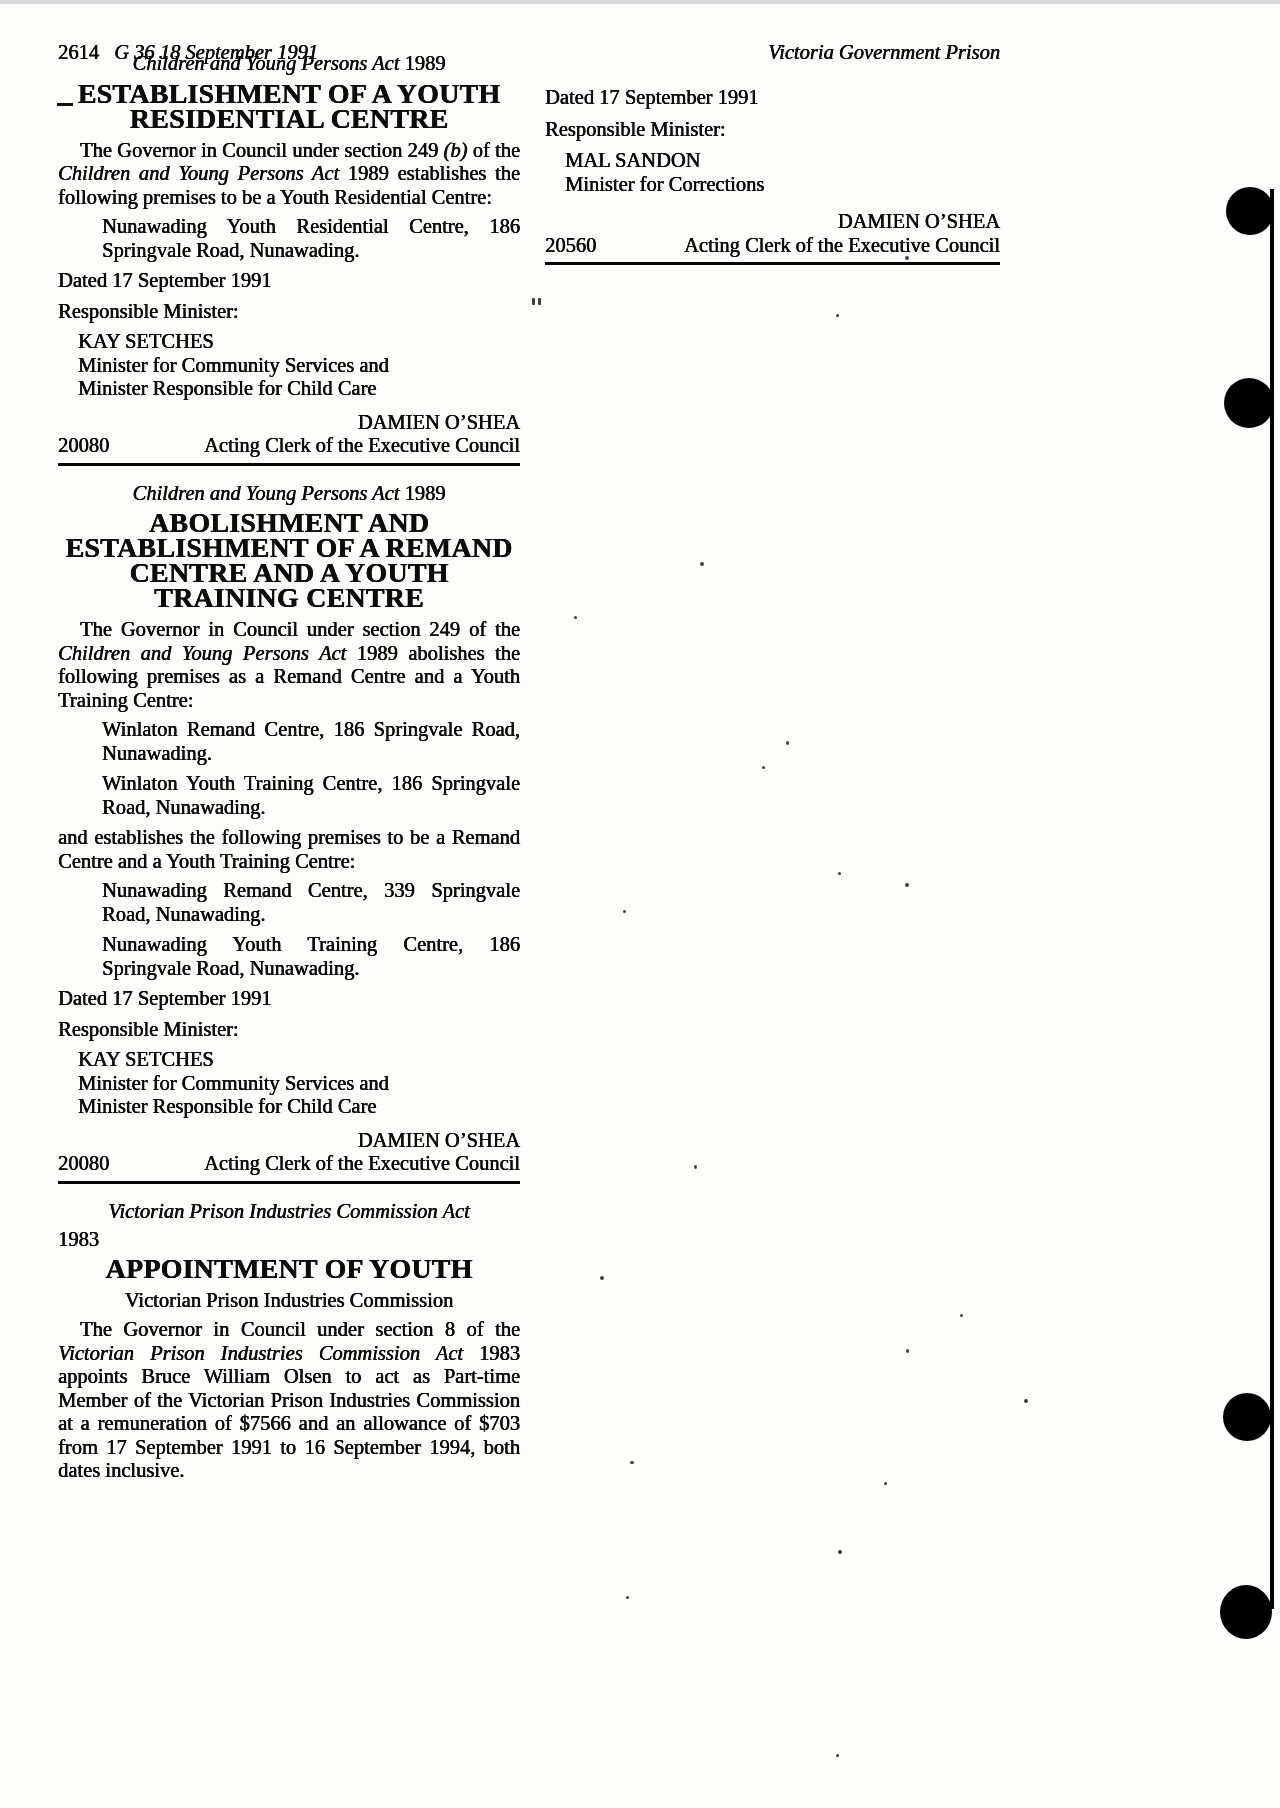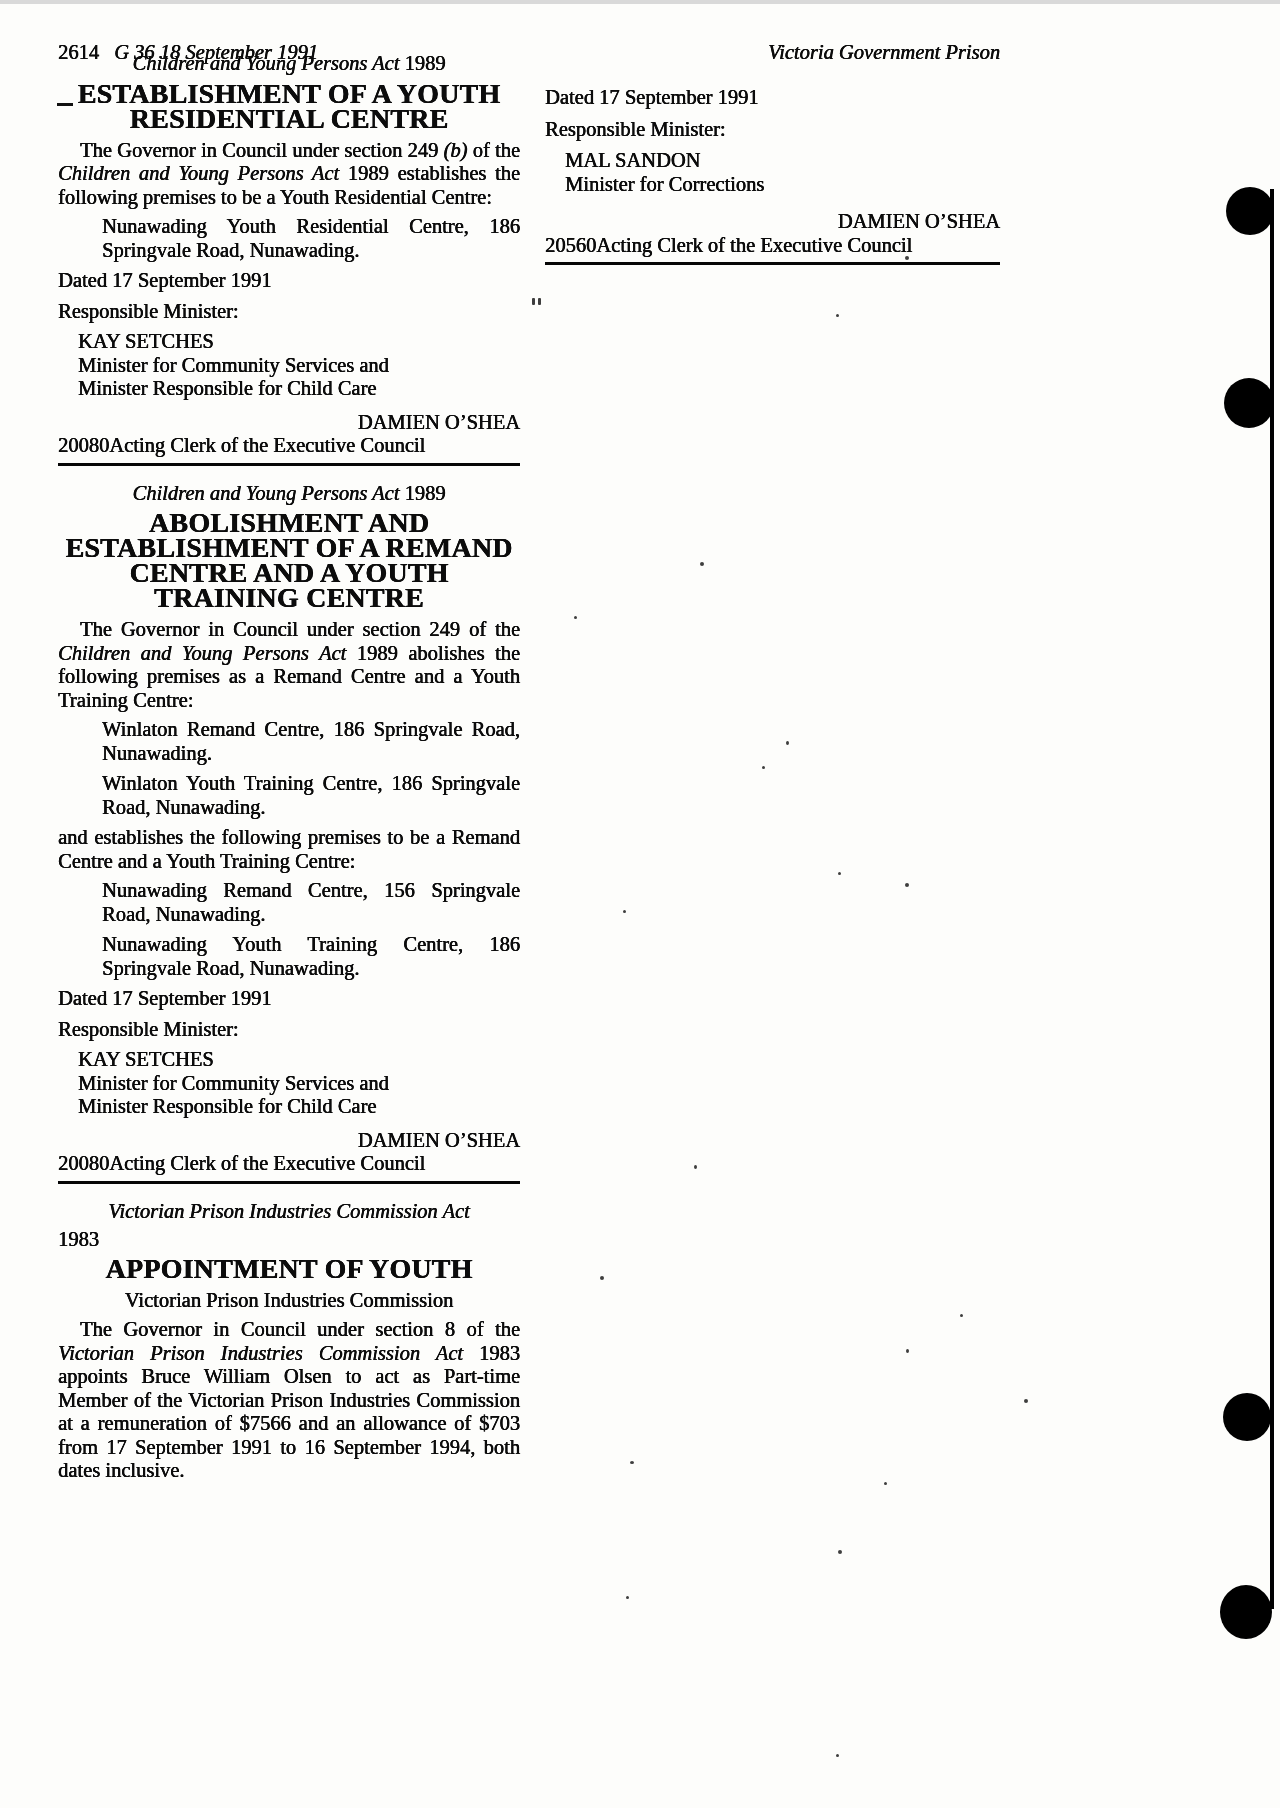--- a/index.html
+++ b/index.html
@@ -29,7 +29,7 @@
   .mname{margin:0 0 0 20px;}
   .mtitle{margin:0 0 0 20px;}
   .sig-name{text-align:right;margin-top:10px;}
-  .sig-row{display:flex;}
+  .sig-row{display:flex;justify-content:space-between;}
   .rule{border-top:3px solid #060606;margin-top:5px;margin-bottom:16px;}
   .rule.last{margin-bottom:0;}
   i{font-style:italic;}

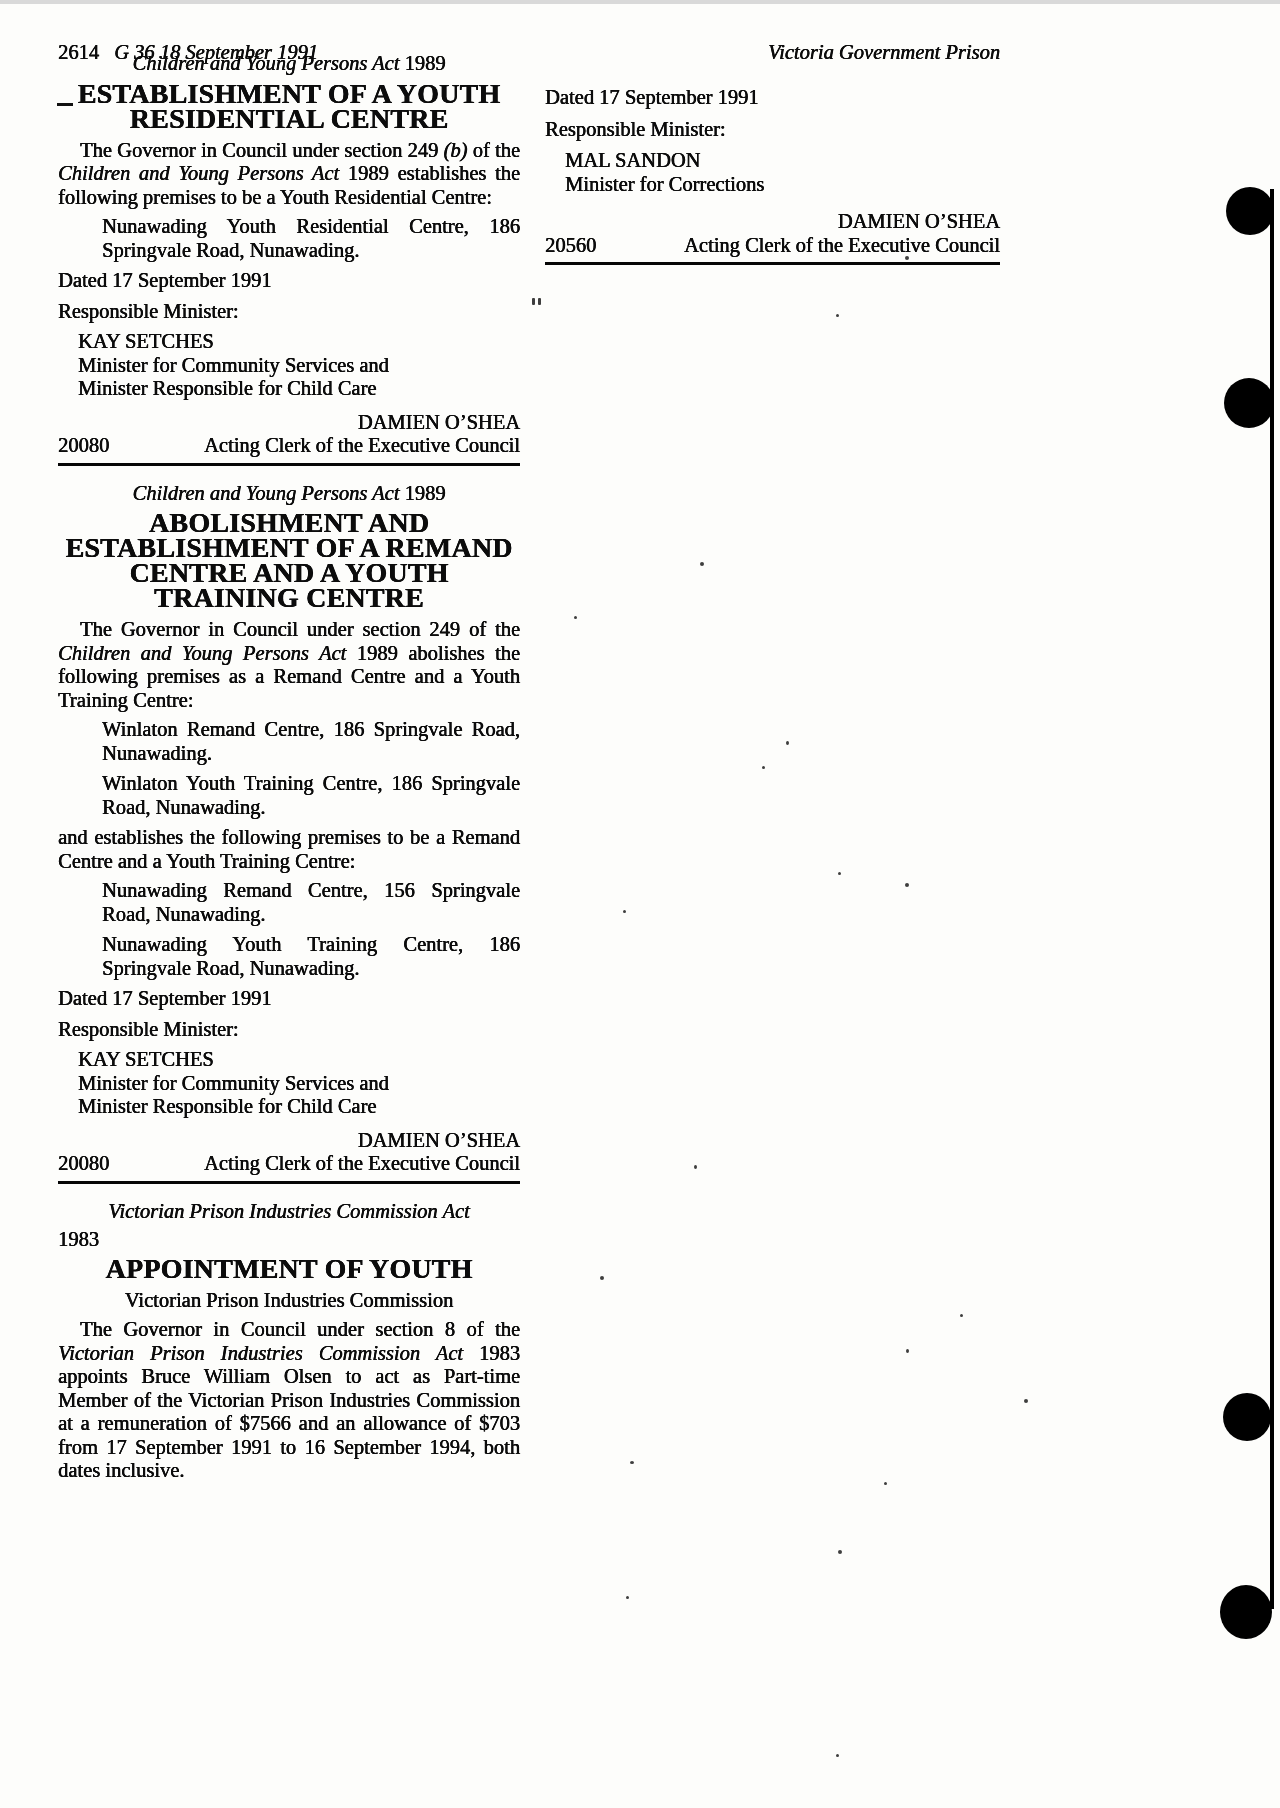--- a/index.html
+++ b/index.html
@@ -79,7 +79,7 @@
       <div class="hang">Winlaton Remand Centre, 186 Springvale Road, Nunawading.</div>
       <div class="hang">Winlaton Youth Training Centre, 186 Springvale Road, Nunawading.</div>
       <div class="mid">and establishes the following premises to be a Remand Centre and a Youth Training Centre:</div>
-      <div class="hang">Nunawading Remand Centre, 156 Springvale Road, Nunawading.</div>
+      <div class="hang">Nunawading Remand Centre, 339 Springvale Road, Nunawading.</div>
       <div class="hang">Nunawading Youth Training Centre, 186 Springvale Road, Nunawading.</div>
       <div class="dated">Dated 17 September 1991</div>
       <div class="resp">Responsible Minister:</div>

